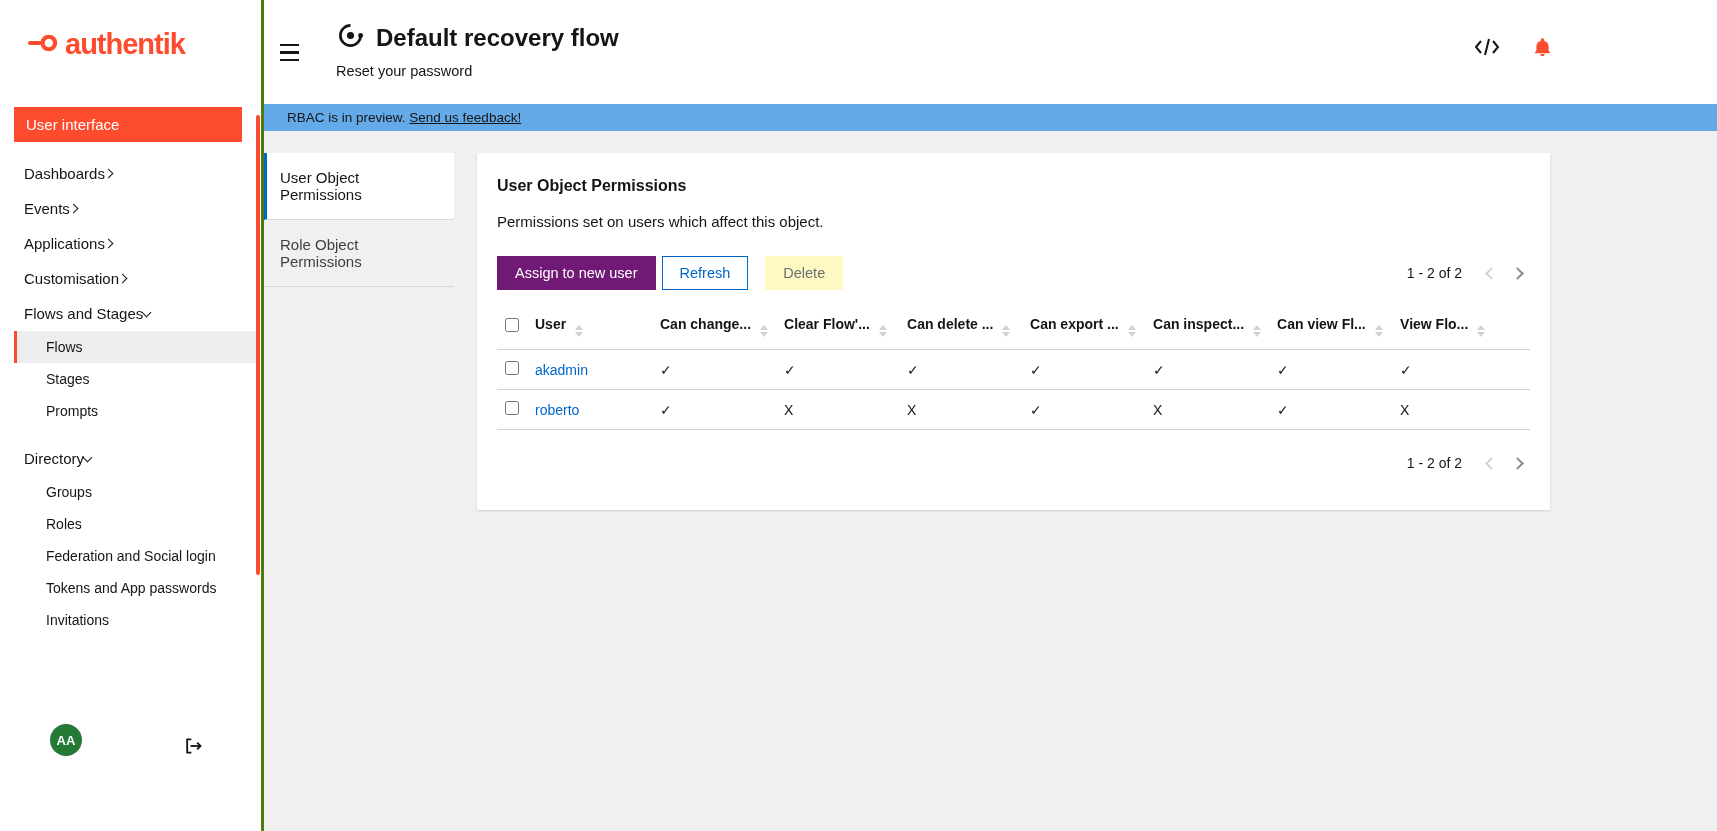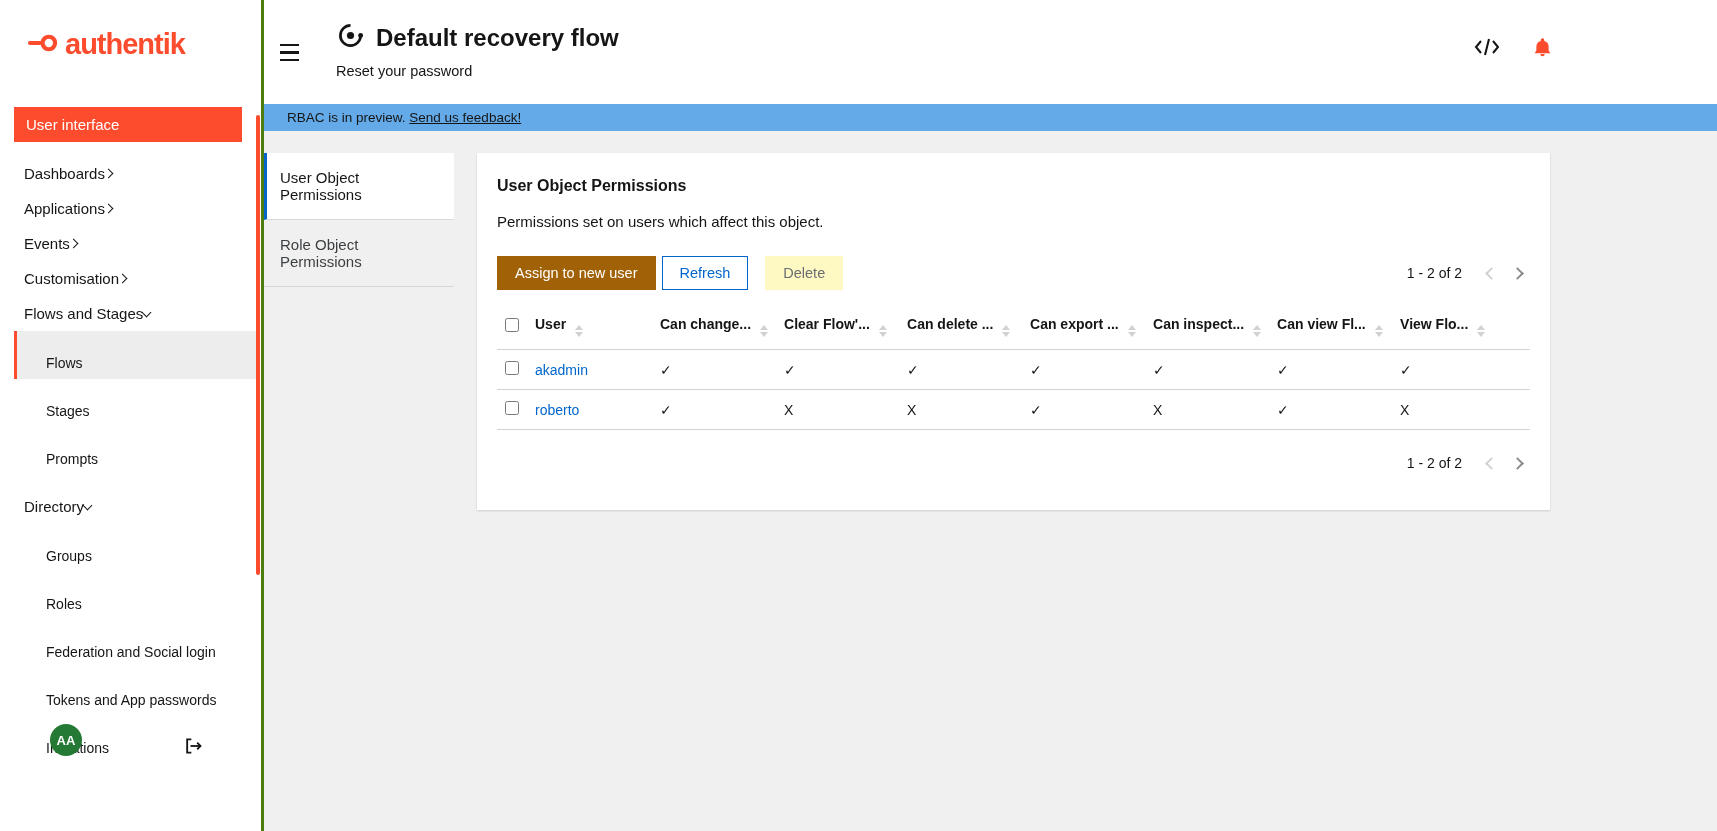--- a/index.html
+++ b/index.html
@@ -108,11 +108,11 @@
       <span class="chev right"></span>
     </div>
     <div class="nav-item">
+      <span>Events</span>
+      <span class="chev right"></span>
+    </div>
+    <div class="nav-item">
       <span>Applications</span>
-      <span class="chev right"></span>
-    </div>
-    <div class="nav-item">
-      <span>Events</span>
       <span class="chev right"></span>
     </div>
     <div class="nav-item">

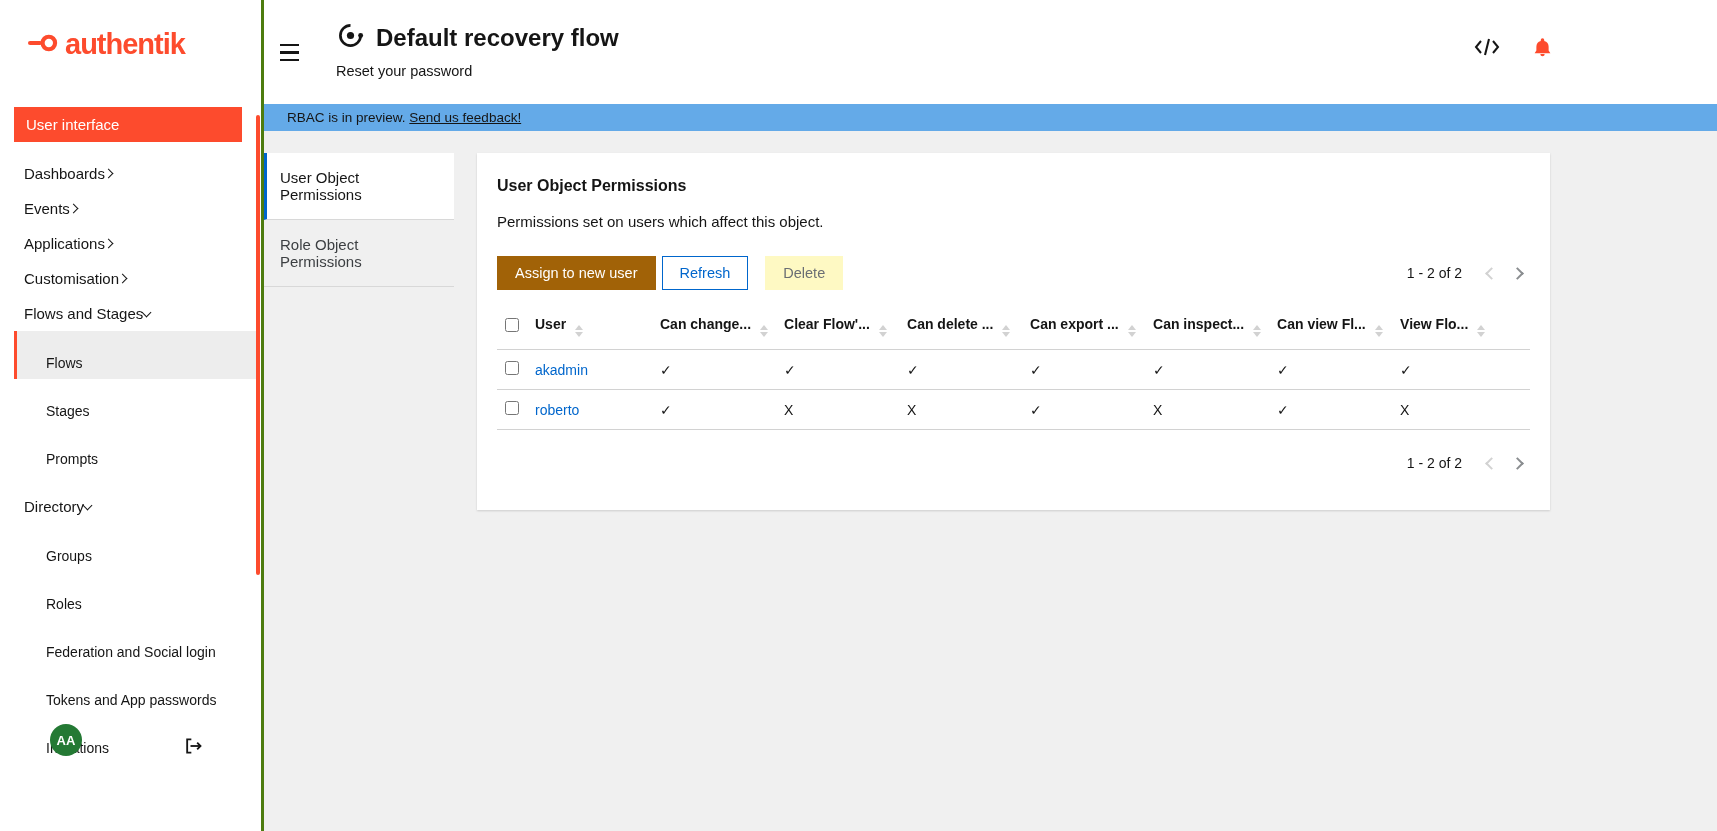--- a/index.html
+++ b/index.html
@@ -58,7 +58,7 @@
 
   .toolbar { display:flex; align-items:center; }
   .btn { font-family:inherit; font-size:14.5px; padding:8px 17px; border:1px solid transparent; cursor:pointer; }
-  .btn-primary { background:#a16207; color:#fff; }
+  .btn-primary { background:#701a75; color:#fff; }
   .btn-secondary { background:#fff; color:#0066cc; border-color:#0066cc; margin-left:6px; }
   .btn-disabled { background:#fef9c3; color:#6a6e73; margin-left:17px; cursor:default; }
 

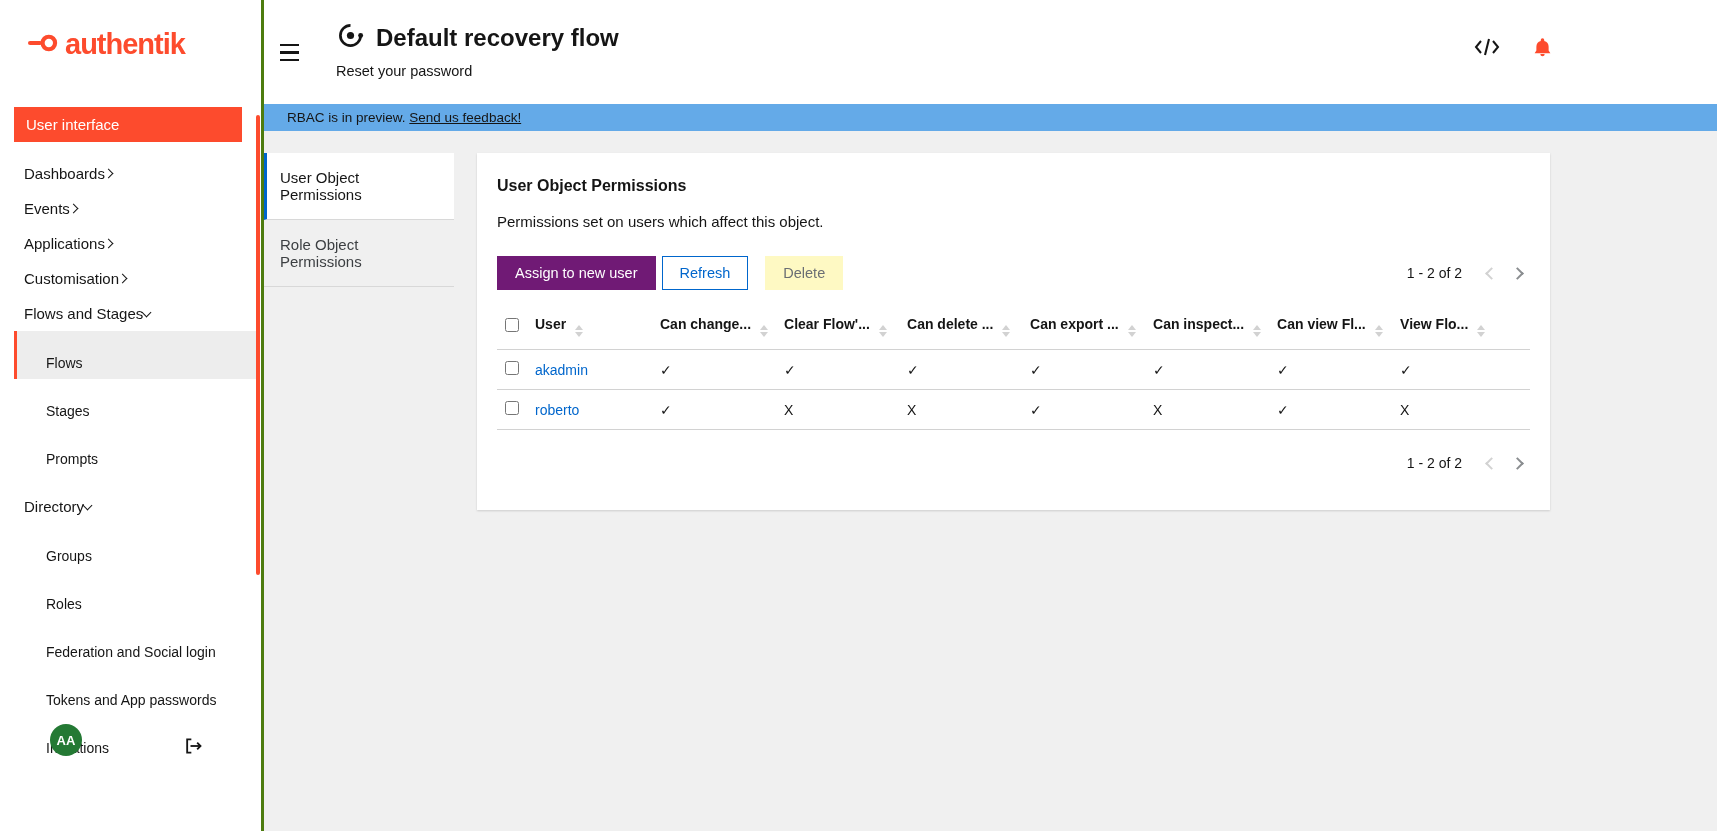--- a/index.html
+++ b/index.html
@@ -18,7 +18,7 @@
   .ui-item { margin:46px 19px 14px 14px; background:#fd4b2d; color:#fff; font-size:15px; padding:9px 12px; cursor:pointer; }
   .nav { margin:0 5px 0 14px; }
   .nav-item { display:flex; justify-content:flex-start; align-items:center; padding:9px 12px 9px 10px; font-size:15px; cursor:pointer; }
-  .sub-item { padding:24px 10px 8px 32px; font-size:14px; cursor:pointer; }
+  .sub-item { padding:8px 10px 8px 32px; font-size:14px; cursor:pointer; }
   .sub-item.active { background:#ededed; border-left:3px solid #fd4b2d; padding-left:29px; }
   .nav-gap { height:14px; }
   .chev { width:7px; height:7px; border-right:1.6px solid #151515; border-bottom:1.6px solid #151515; display:inline-block; }

